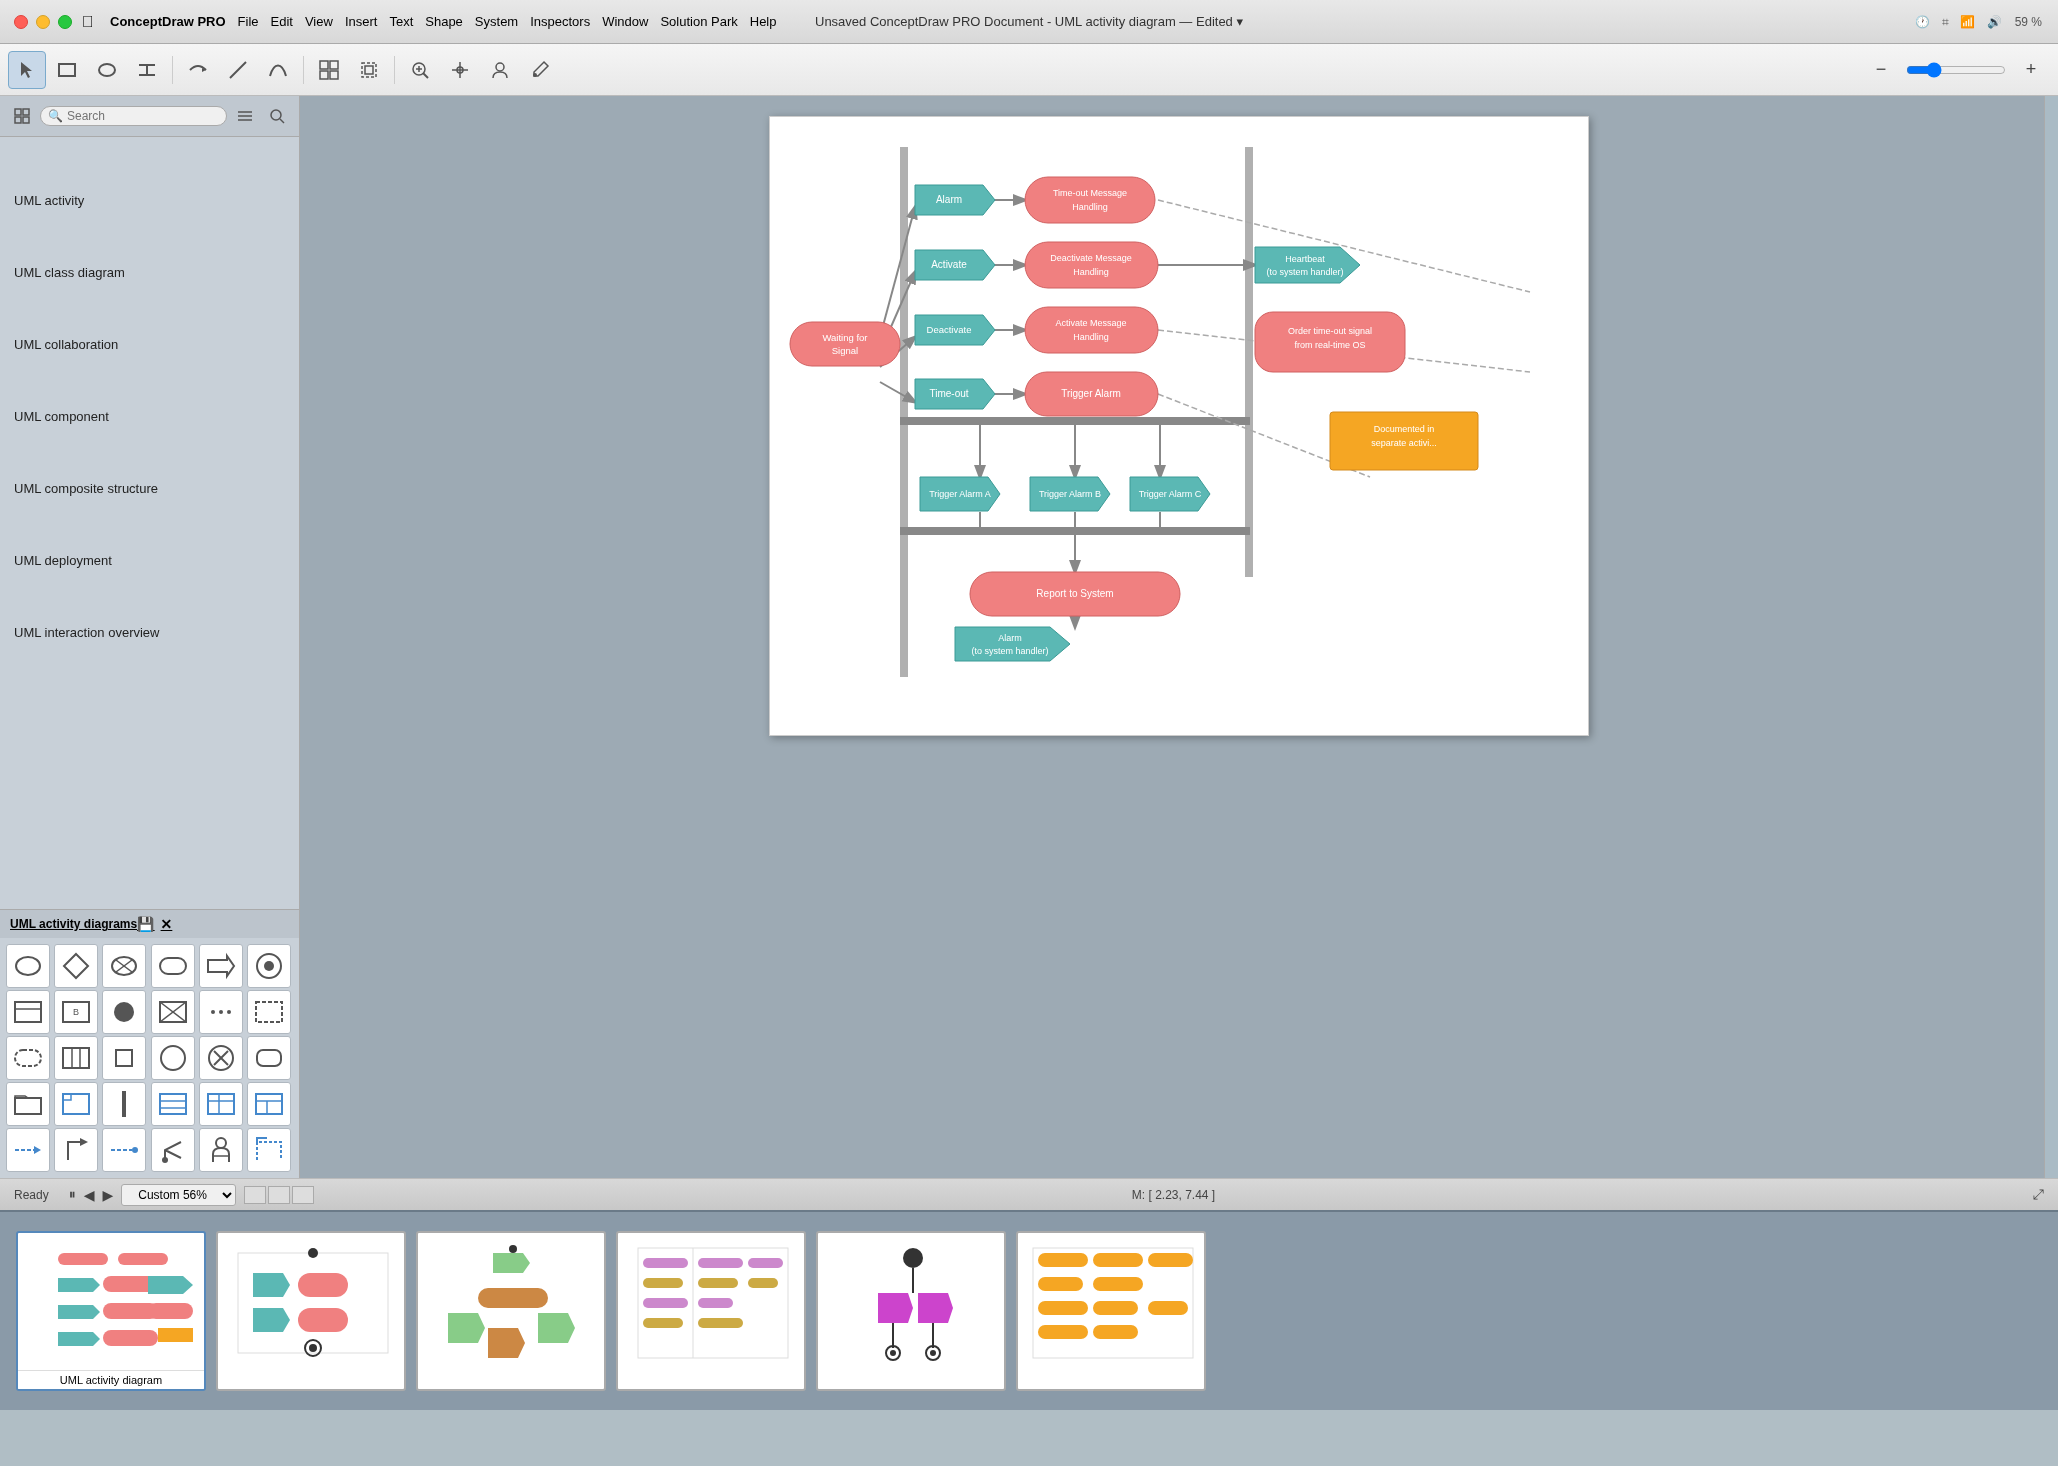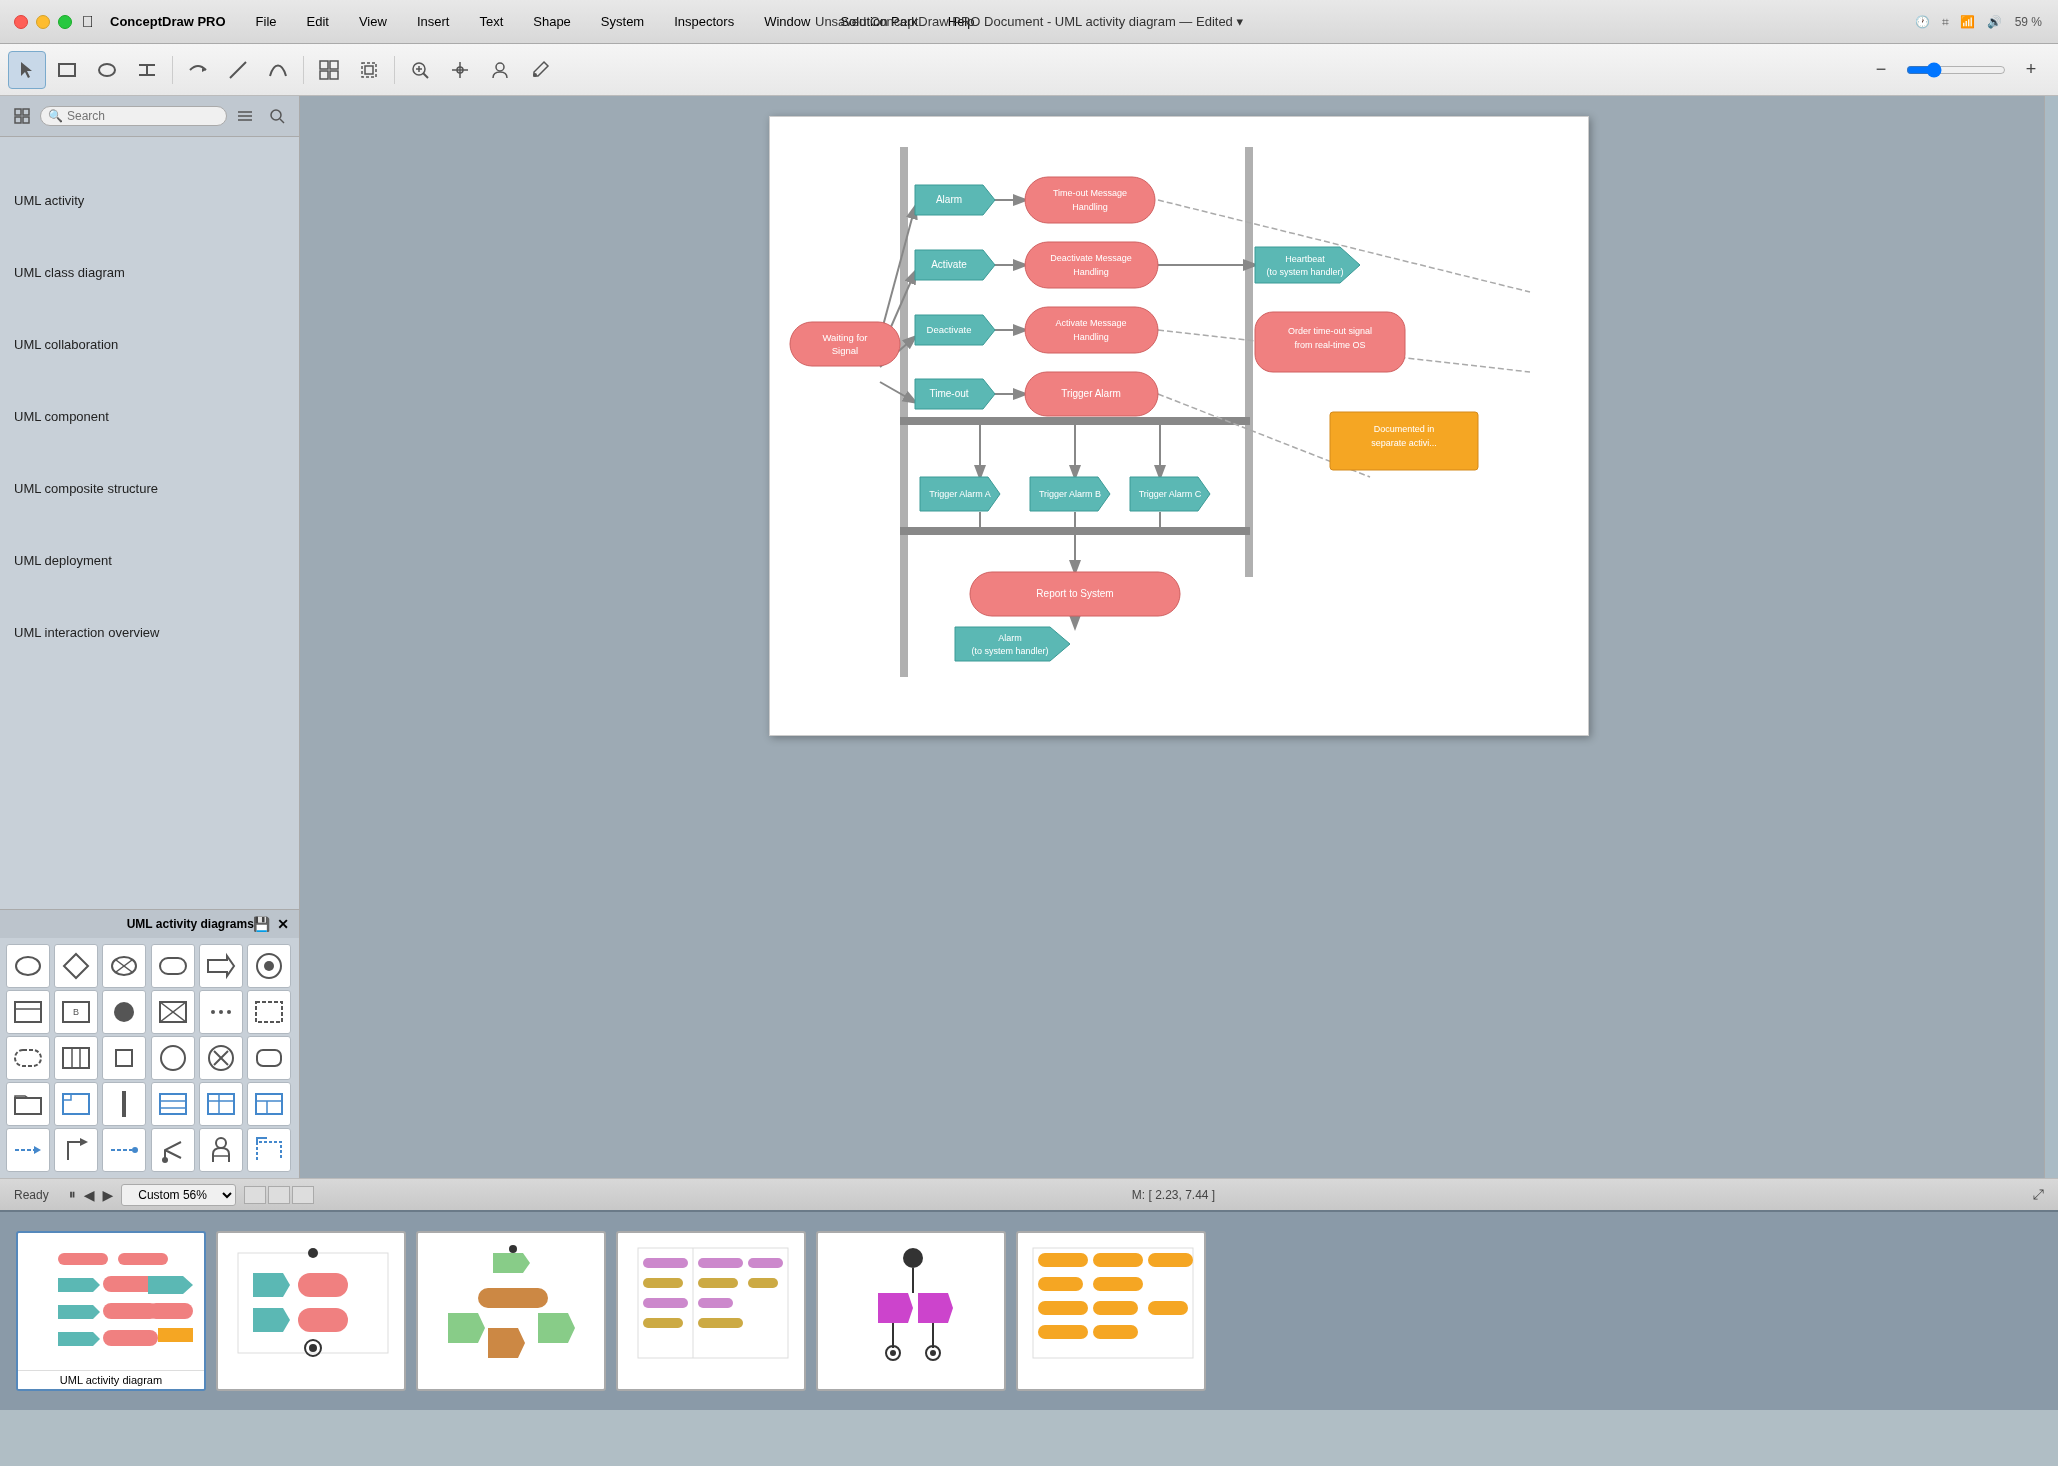--- a/index.html
+++ b/index.html
@@ -20,7 +20,7 @@
     .tl-yellow { background: #febc2e; border: 1px solid #d4a12a; }
     .tl-green { background: #28c840; border: 1px solid #1aab29; }
     #titlebar .apple-logo { margin-left: 10px; font-size: 16px; }
-    #titlebar .menu-bar { display: flex; align-items: center; gap: 18px; margin-left: 10px; font-size: 13px; }
+    #titlebar .menu-bar { display: flex; align-items: center; margin-left: 10px; font-size: 13px; }
     #titlebar .menu-item { cursor: pointer; padding: 2px 6px; }
     #titlebar .app-name { font-weight: bold; }
     #titlebar .window-title { position: absolute; left: 50%; transform: translateX(-50%); font-size: 13px; color: #333; white-space: nowrap; }

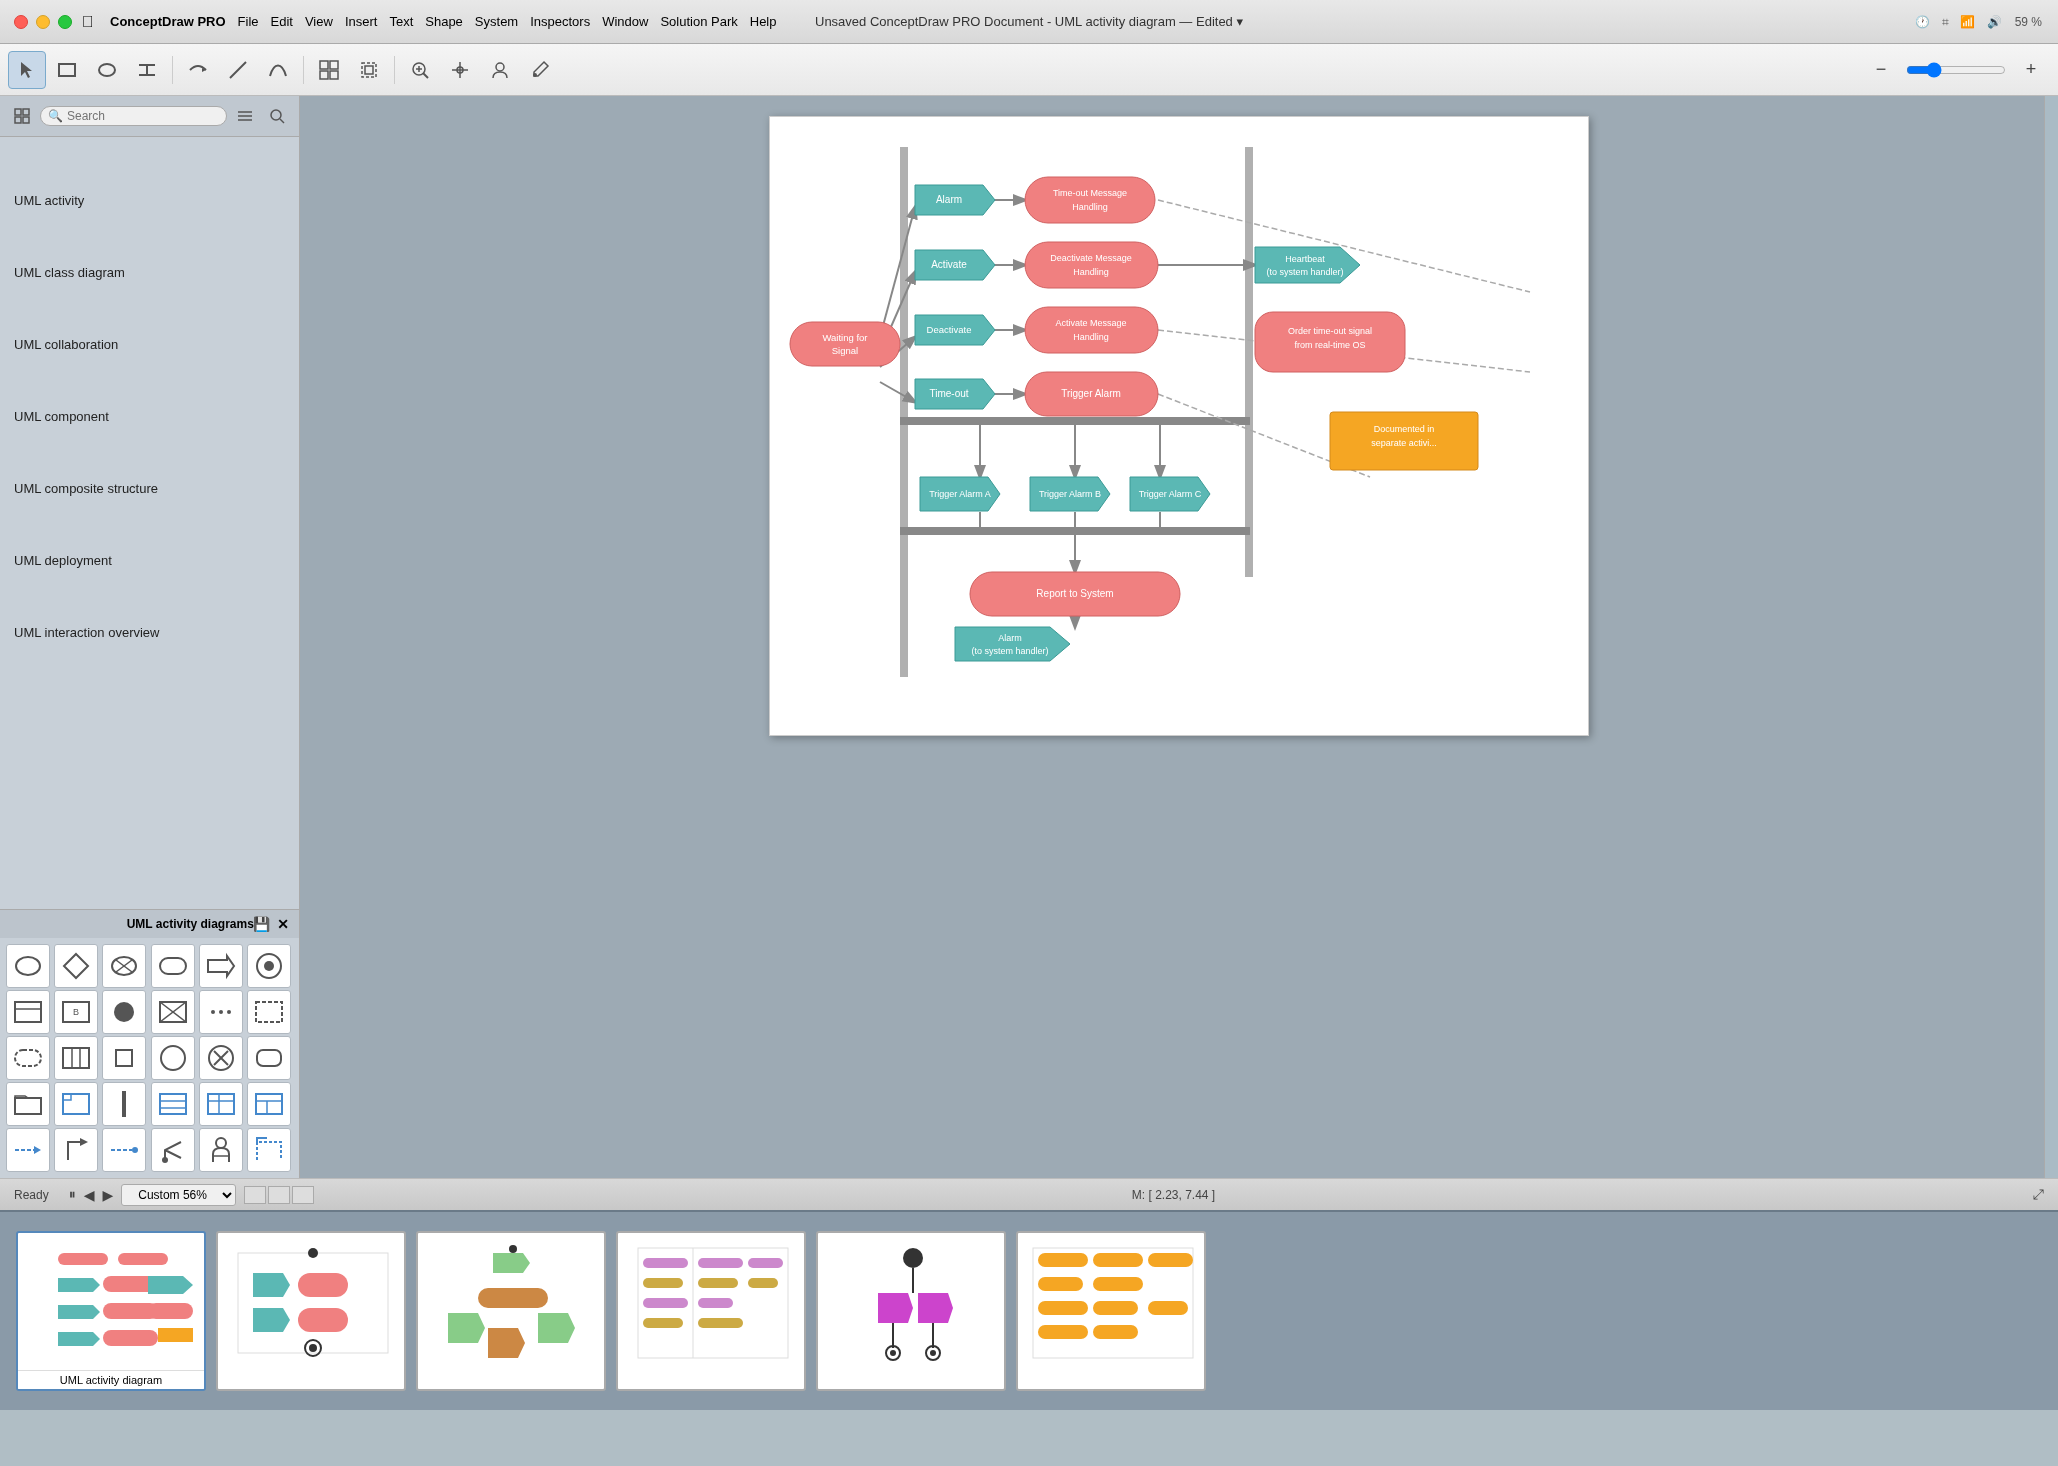--- a/index.html
+++ b/index.html
@@ -76,9 +76,10 @@
 
     #shape-panel { border-top: 1px solid #aaa; }
     #shape-panel-header {
-      display: flex; align-items: center; justify-content: flex-end;
+      display: flex; align-items: center; justify-content: flex-start;
       padding: 6px 10px; background: #bcc4cc; font-size: 12px; font-weight: bold;
       cursor: pointer;
+      text-decoration: underline;
     }
     #shape-panel-header .panel-actions { display: flex; gap: 6px; }
     #shape-grid {

